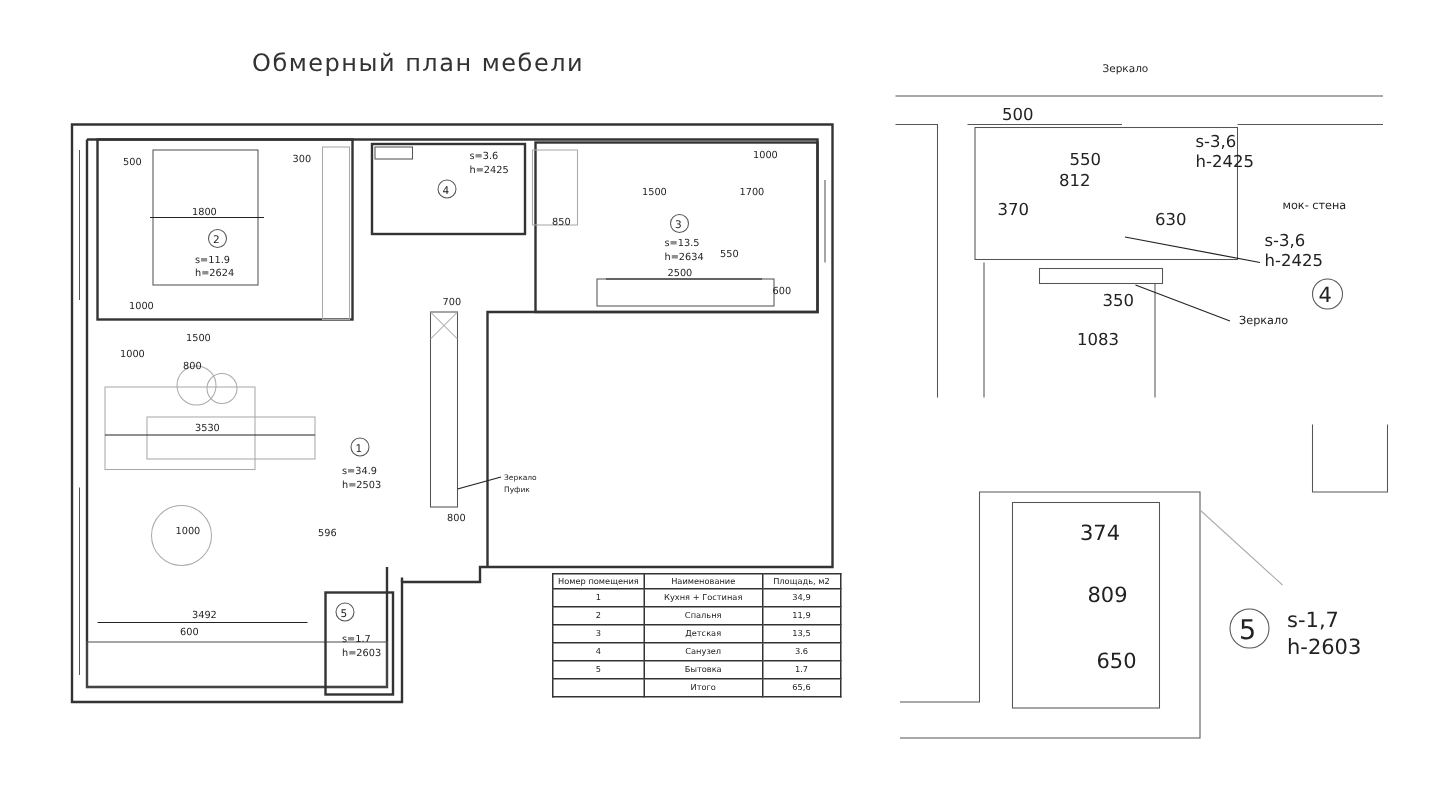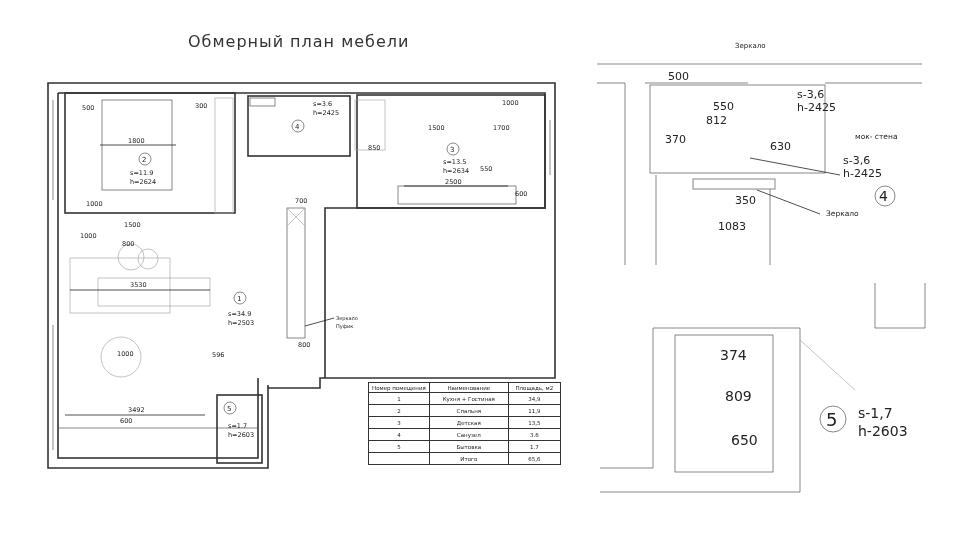--- a/index.html
+++ b/index.html
@@ -4,7 +4,7 @@
 <style>
   html,body{margin:0;padding:0;background:#fff;}
   body{width:960px;height:540px;position:relative;overflow:hidden;font-family:"DejaVu Sans",sans-serif;color:#222;}
-  .title{position:absolute;left:168px;top:32px;font-size:16px;letter-spacing:1px;color:#333;margin-left:20px;}
+  .title{position:absolute;left:168px;top:32px;font-size:16px;letter-spacing:1px;color:#333;}
   svg{position:absolute;left:0;top:0;}
   .wall{stroke:#333;stroke-width:1.6;fill:none;}
   .thin{stroke:#555;stroke-width:0.7;fill:none;}

